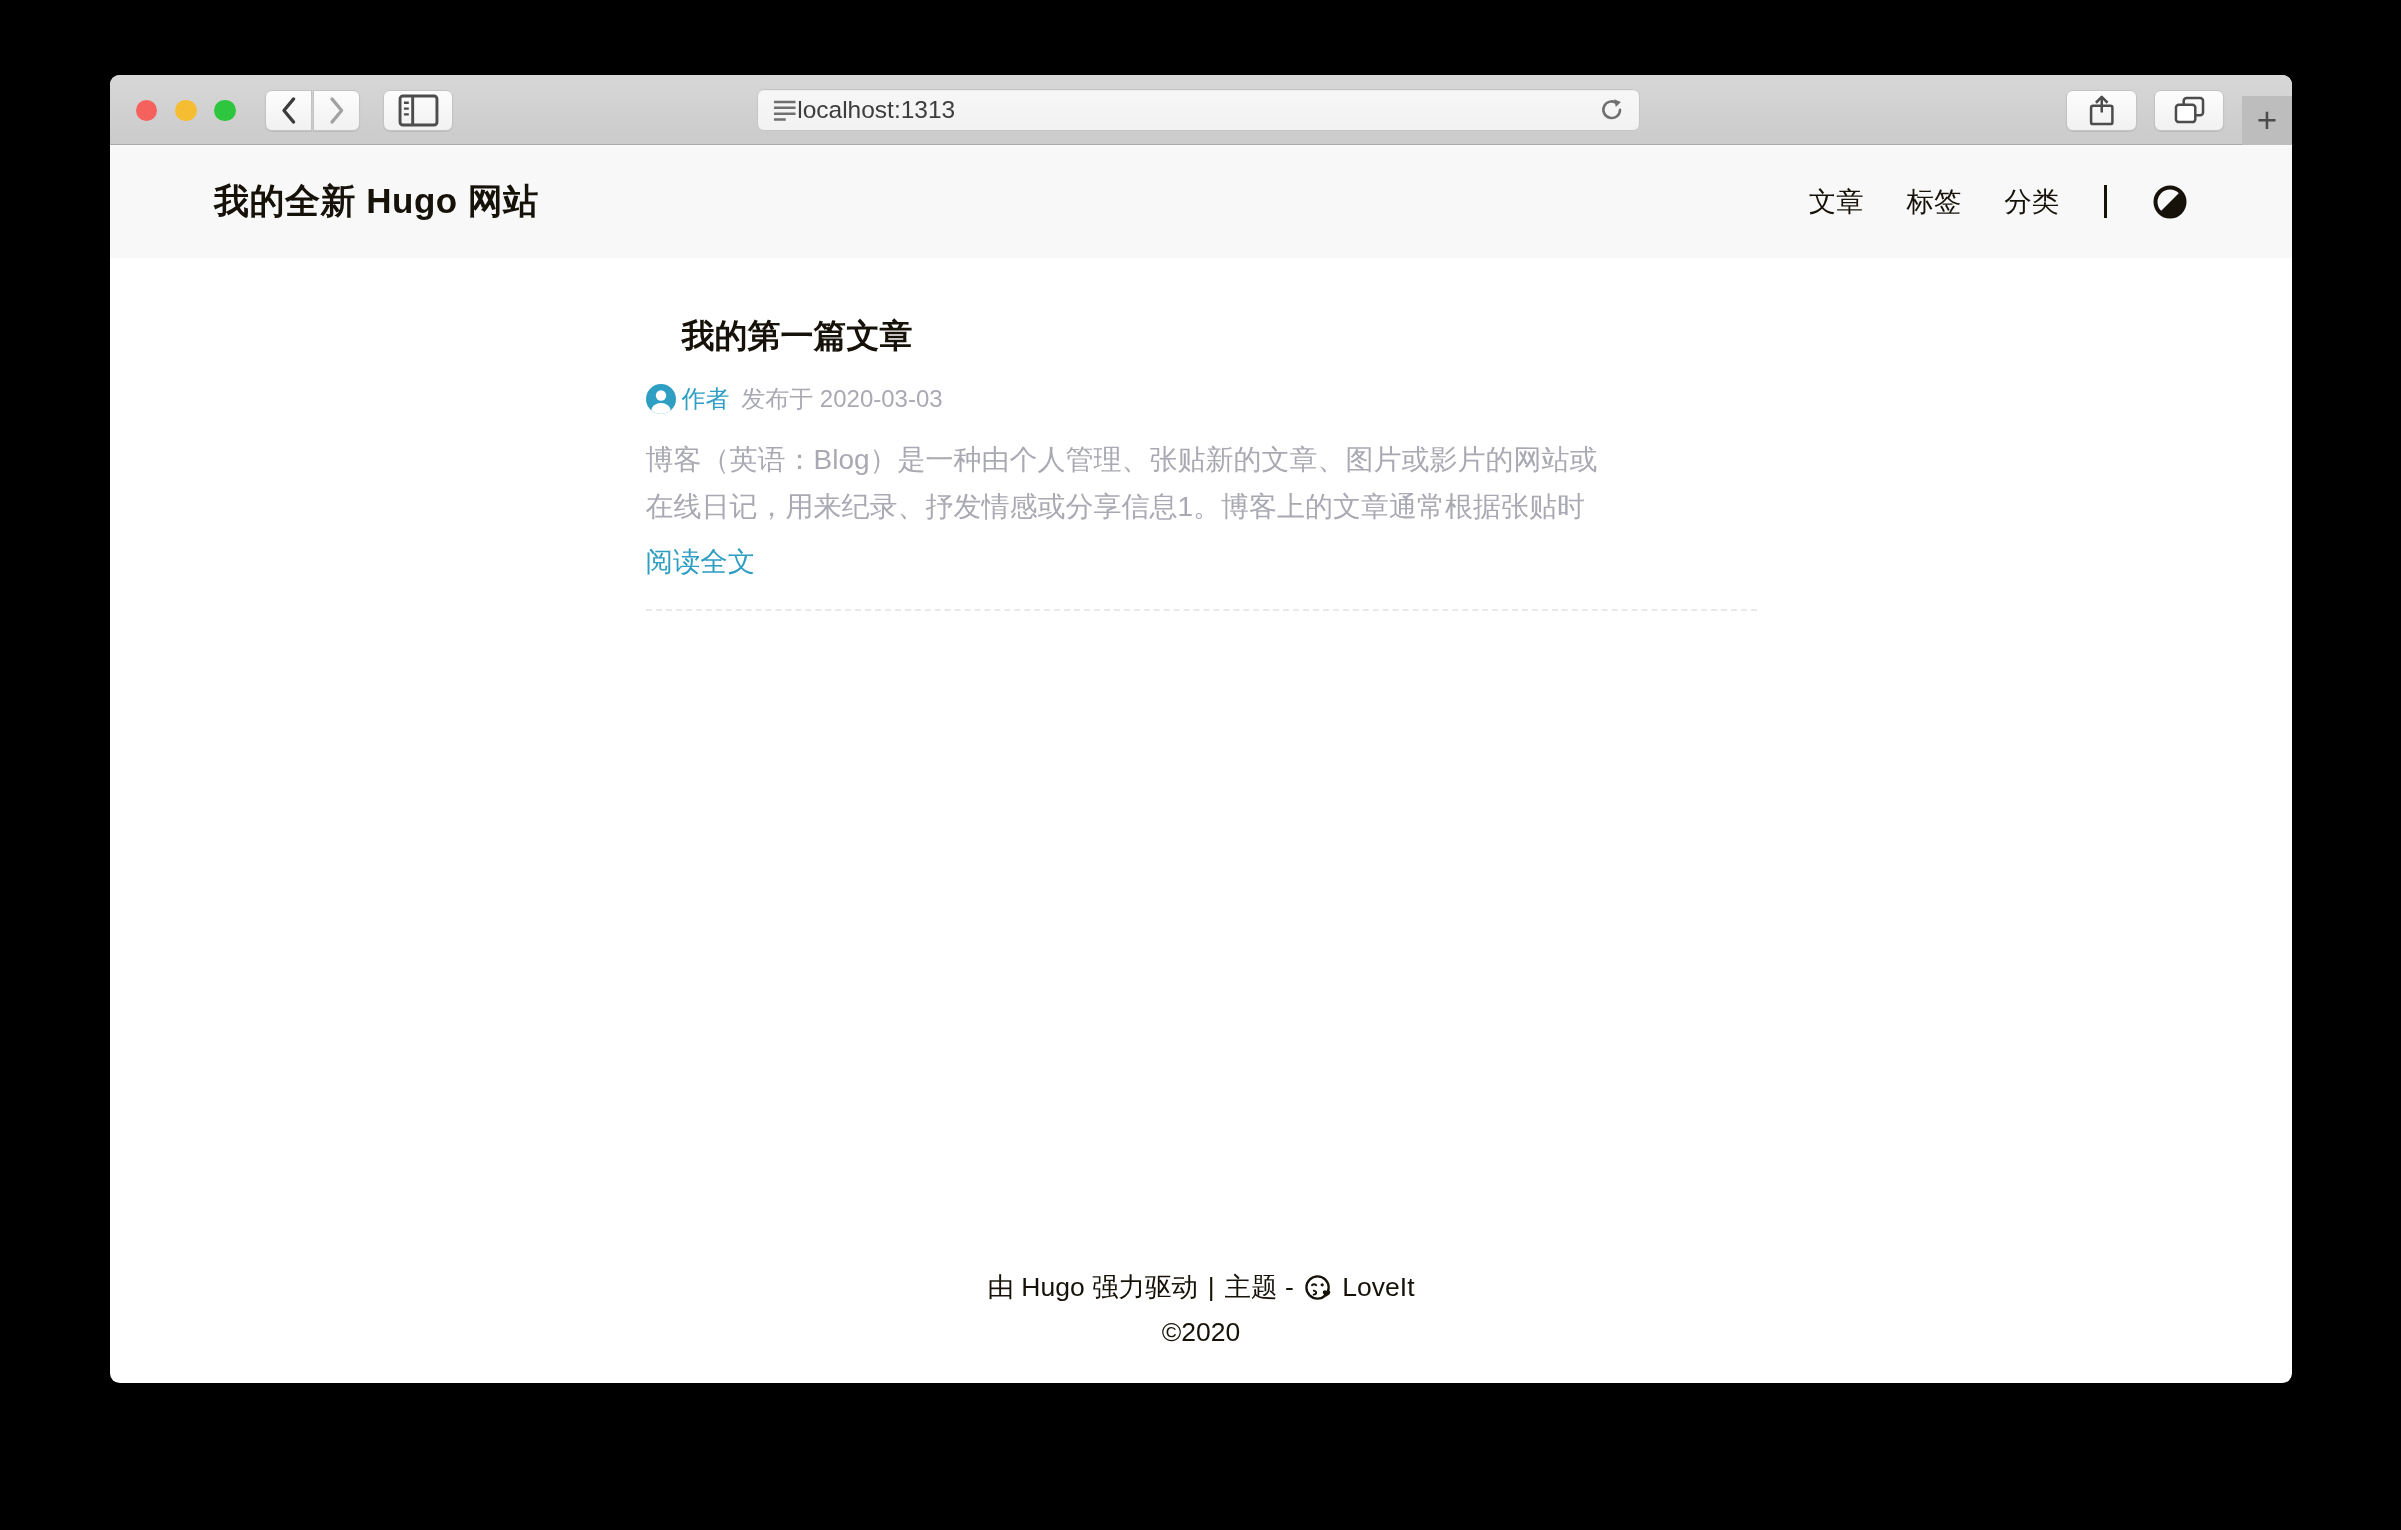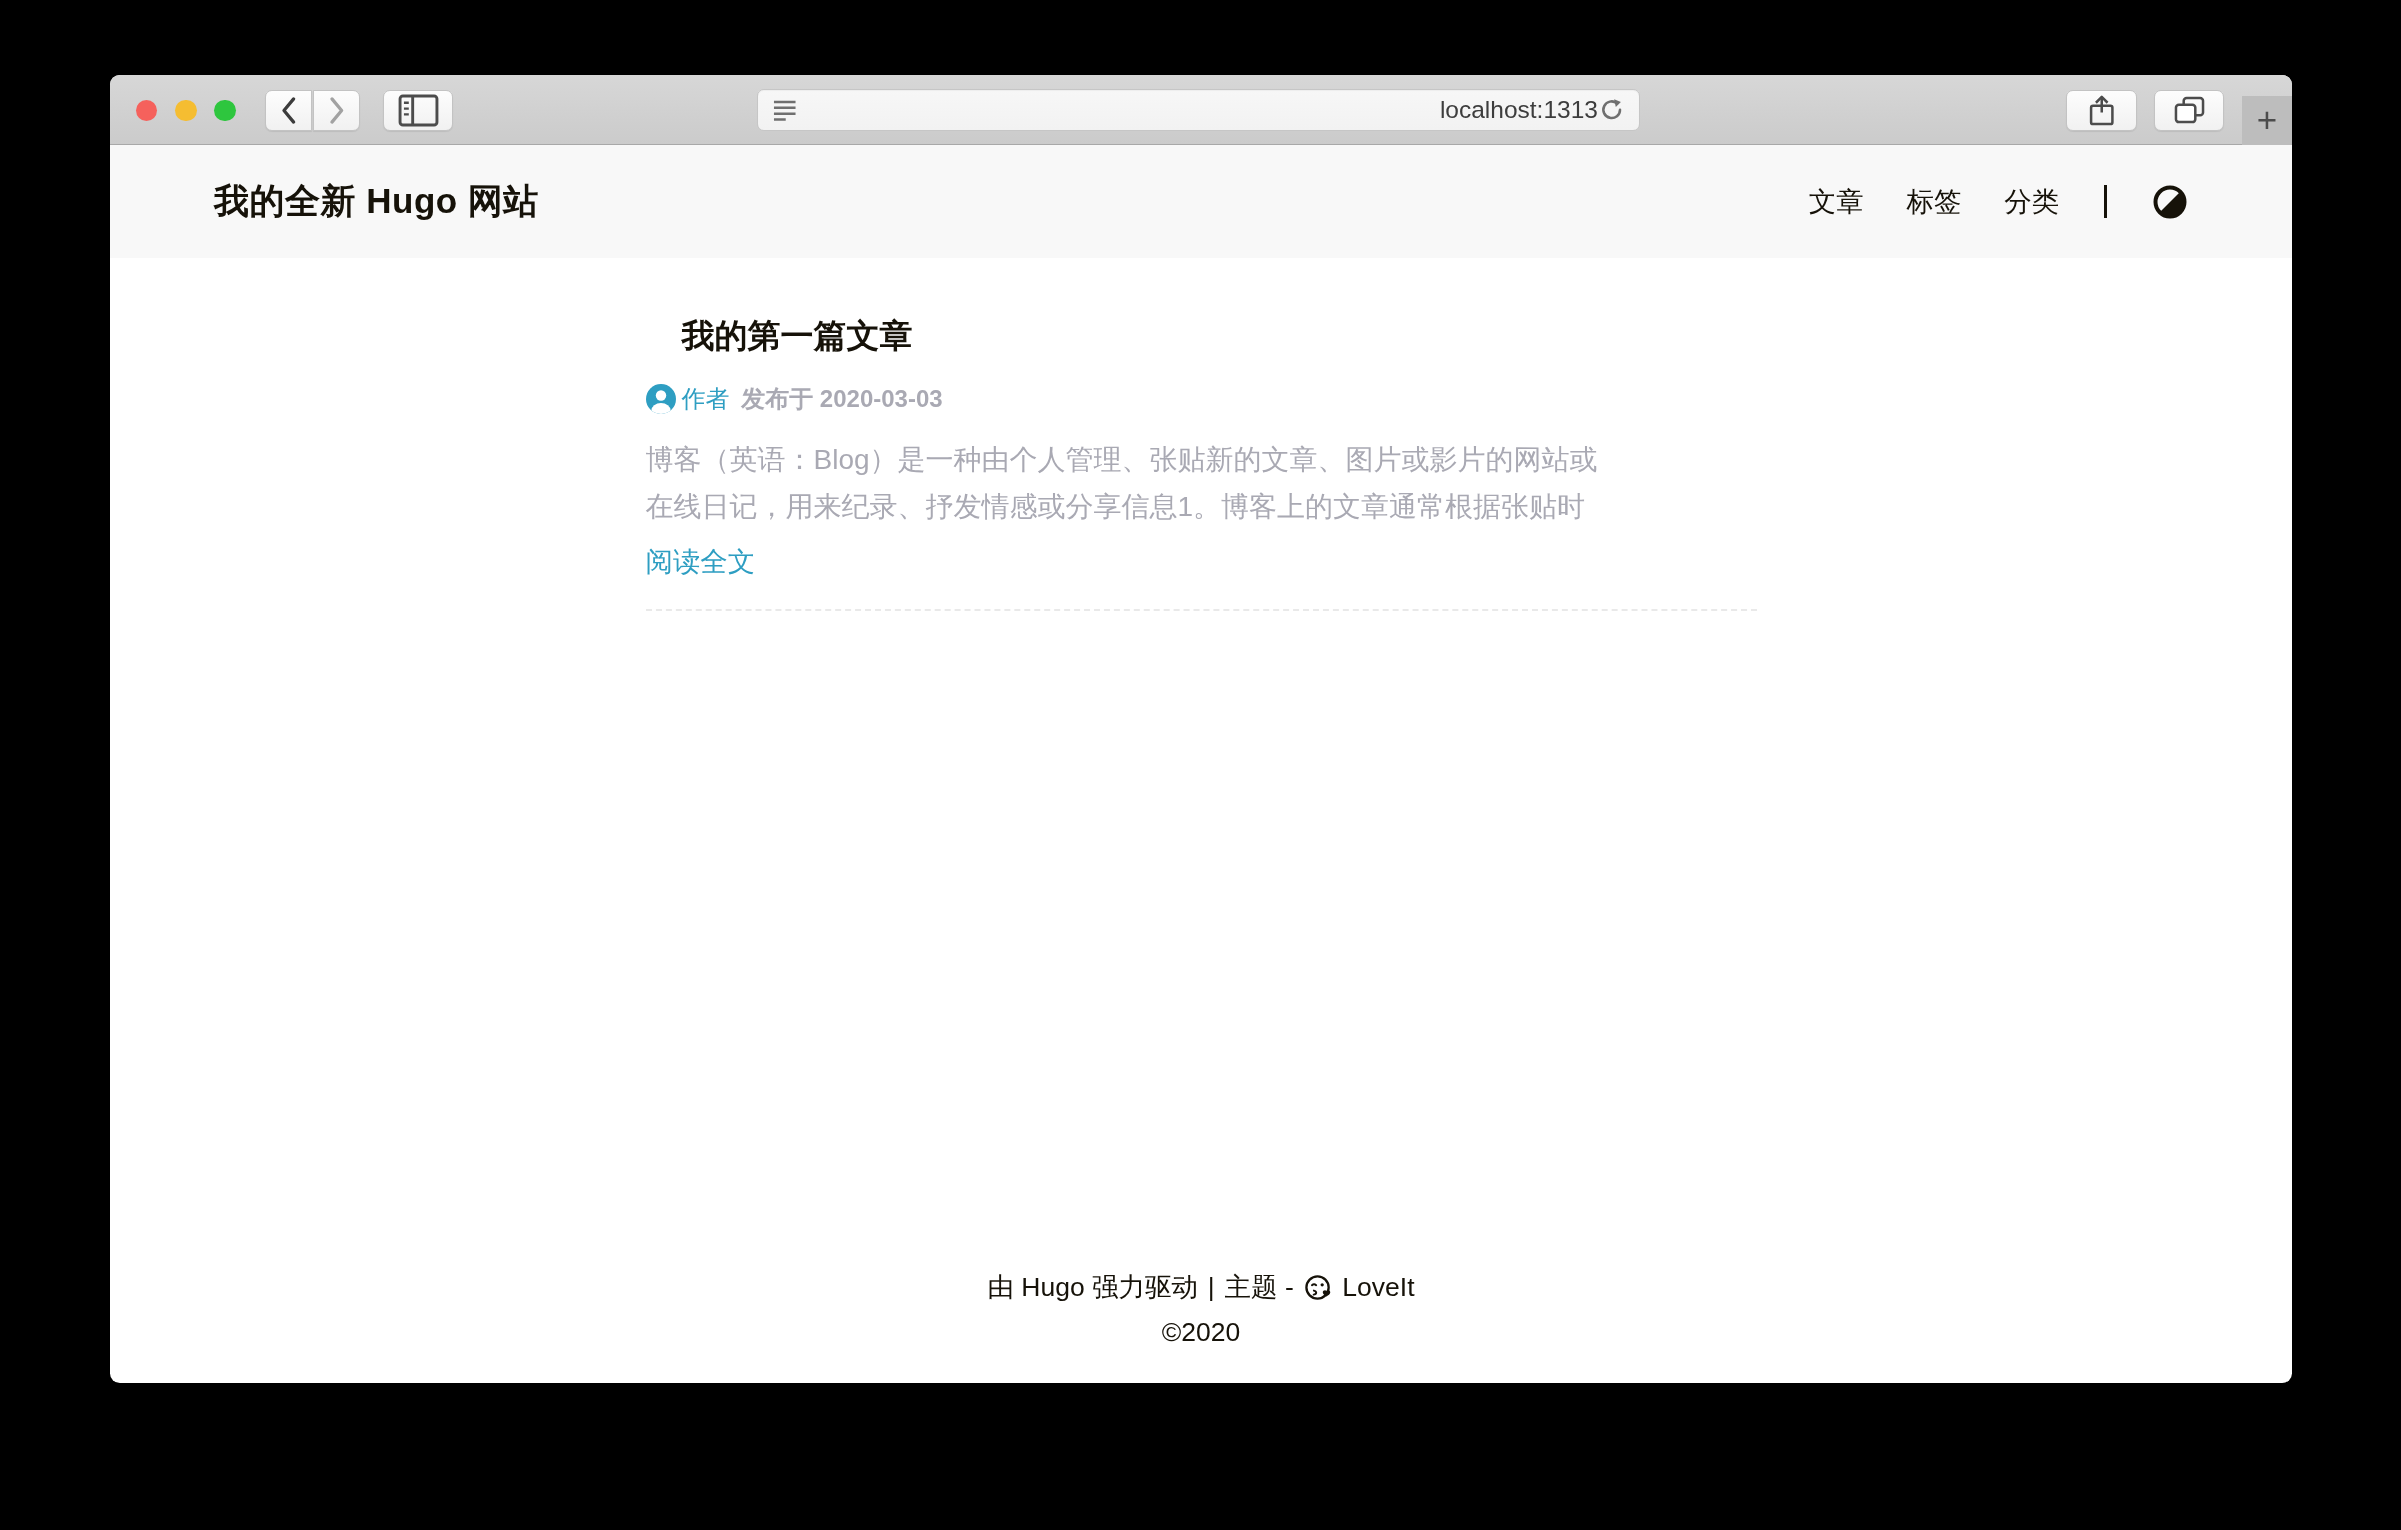--- a/index.html
+++ b/index.html
@@ -34,7 +34,7 @@
                background:linear-gradient(#f7f7f7,#f2f2f2); border:1px solid #c6c6c6;
                border-radius:6.9px; display:flex; align-items:center;
                padding:0 13.7px; box-shadow:inset 0 1px 1px rgba(0,0,0,.04); }
-  .url-text { flex:1; text-align:right; font-size:24.5px; color:#3d3d3d; }
+  .url-text { flex:1; text-align:left; font-size:24.5px; color:#3d3d3d; }
 
   .newtab-strip { position:absolute; right:0; top:20.6px; width:50px; height:49px;
                   background:#bdbdbd; display:flex; align-items:center; justify-content:center;

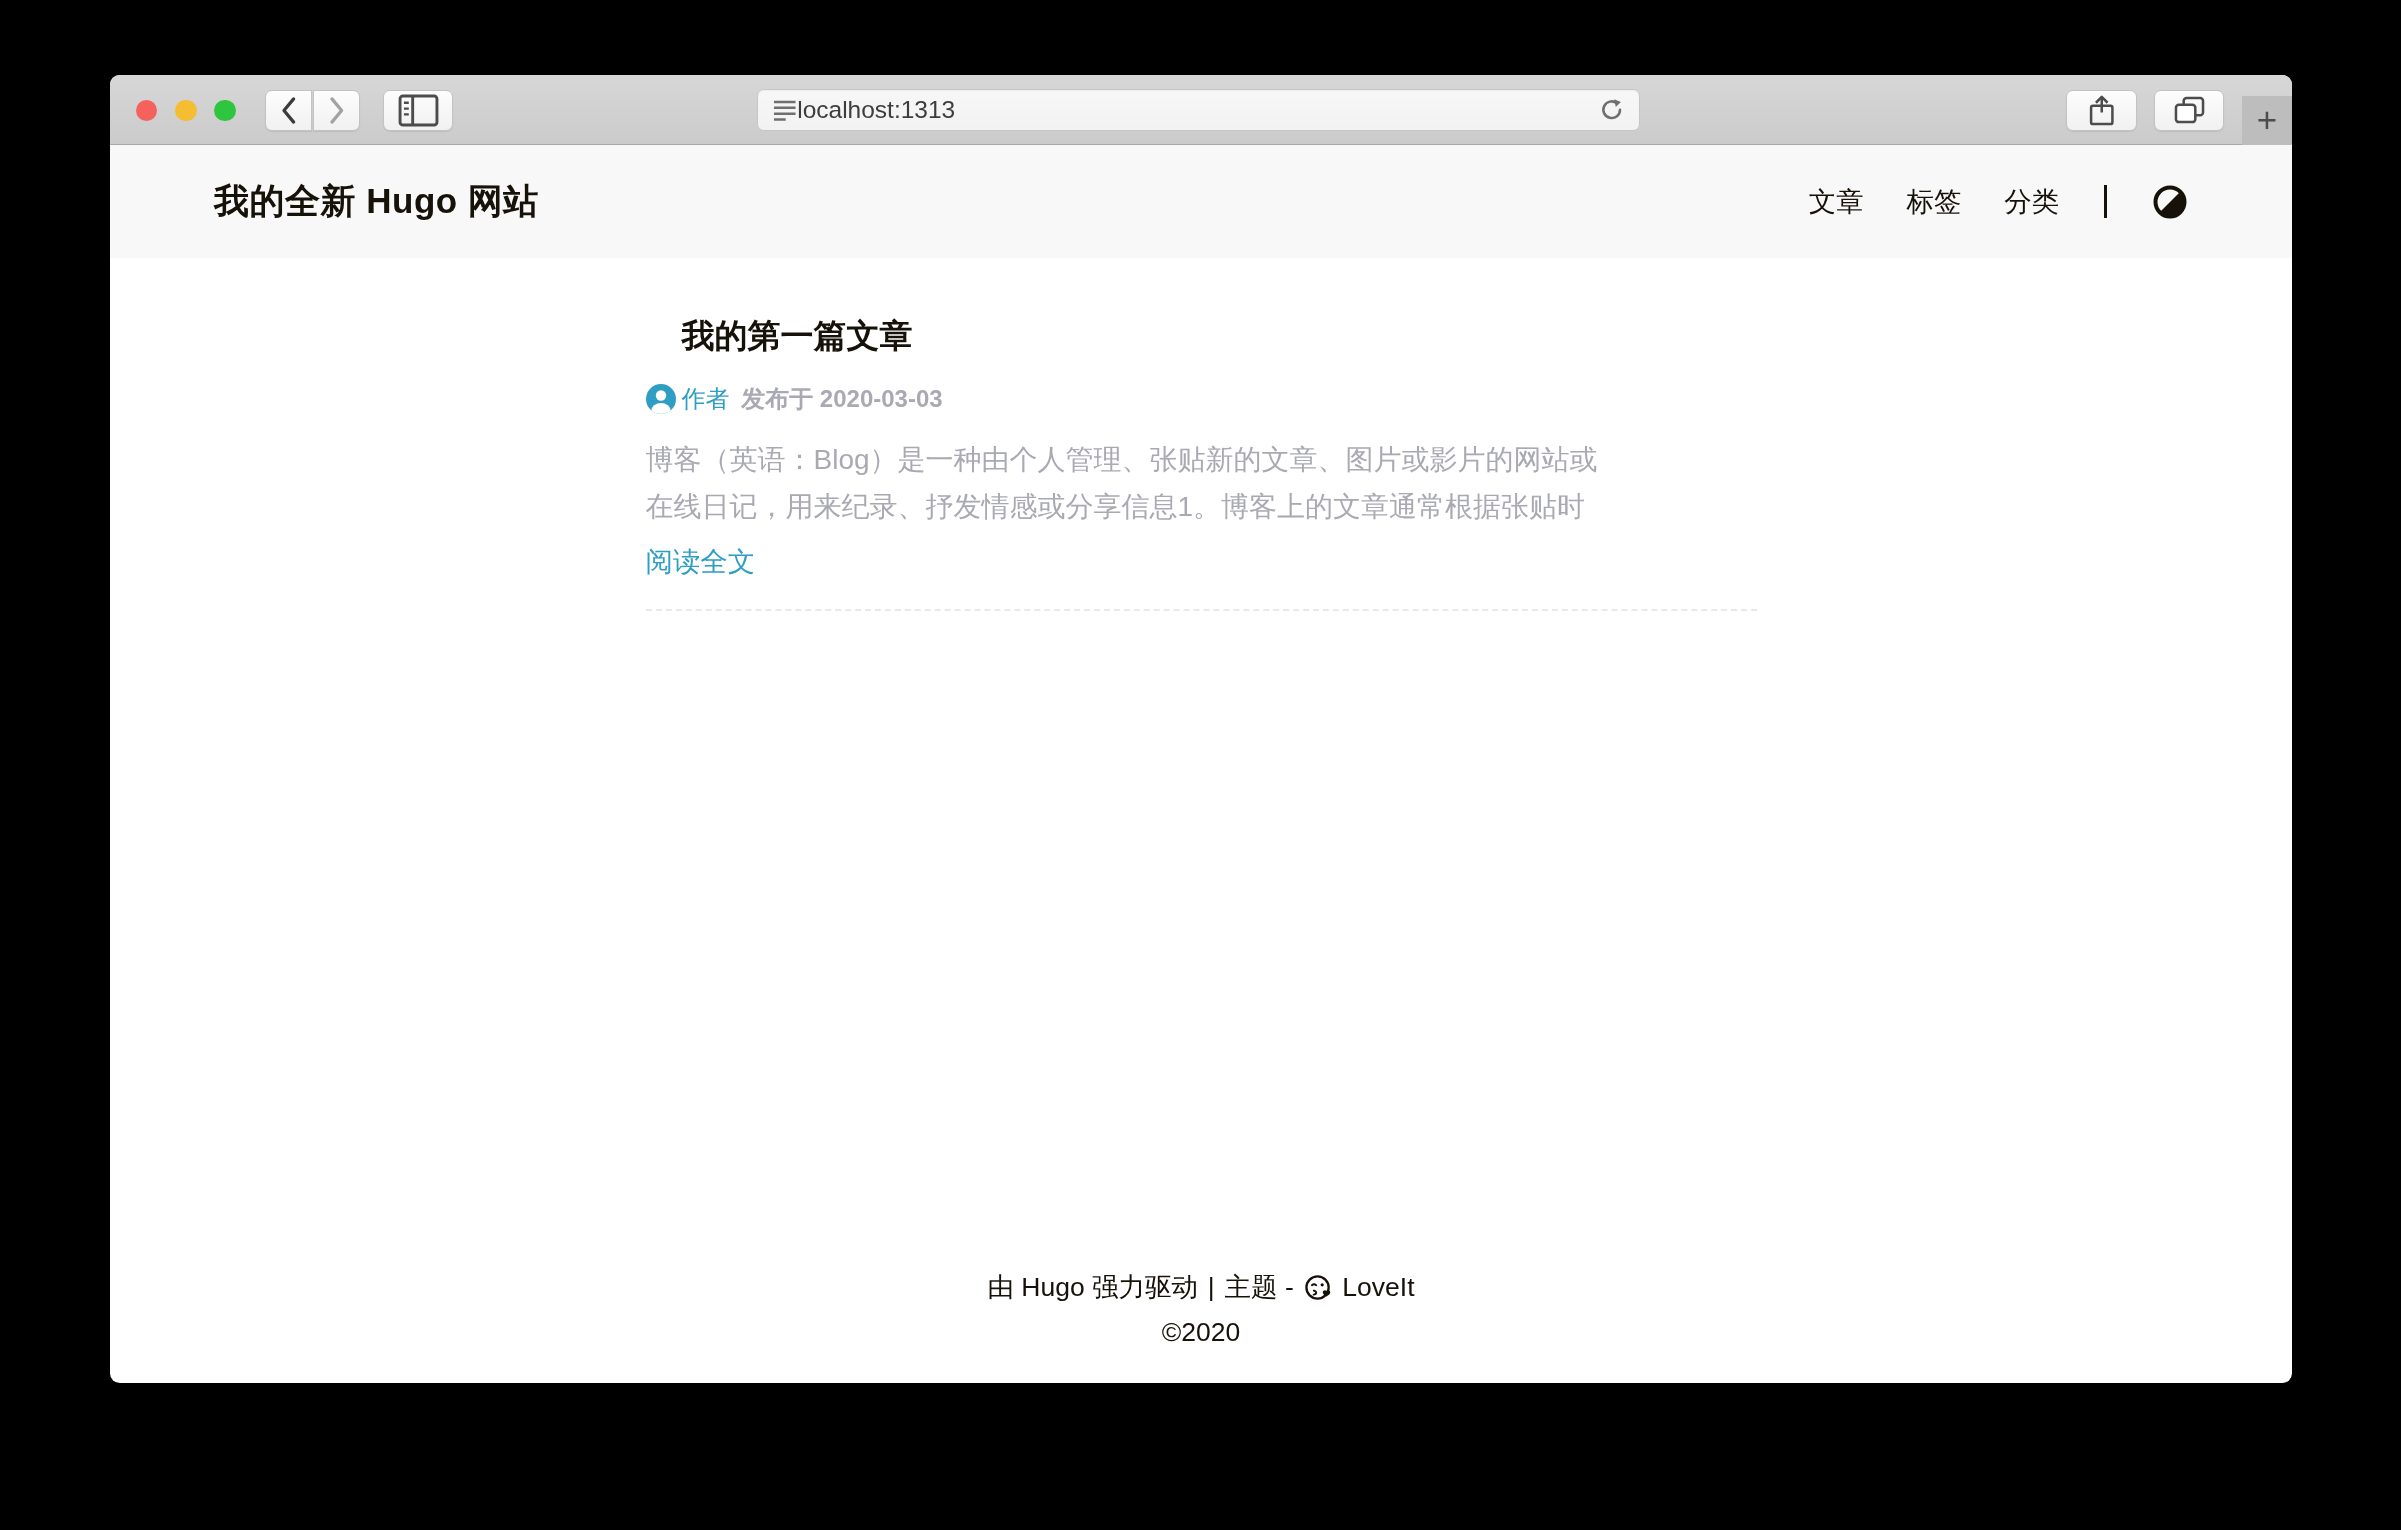--- a/index.html
+++ b/index.html
@@ -55,7 +55,7 @@
   .article-title { font-size:33px; line-height:43px; font-weight:bold; color:#161209; margin-top:27.4px;margin-left:36px; }
   .article-meta { display:flex; align-items:center; margin-top:25.5px; font-size:24px; }
   .meta-author { color:var(--accent); font-weight:500; margin-left:5.9px; }
-  .meta-date { color:#a9a9b3; margin-left:11.8px;font-weight:bold; }
+  .meta-date { color:#a9a9b3; margin-left:11.8px; }
   .summary { margin-top:21px; font-size:28px; line-height:47px; color:#a9a9b3; }
   .read-more { margin-top:13.7px; font-size:27.4px; color:var(--accent); cursor:pointer; display:inline-block; }
   .post-divider { margin-top:29px; border-top:2px dashed #e9e9e9; }

